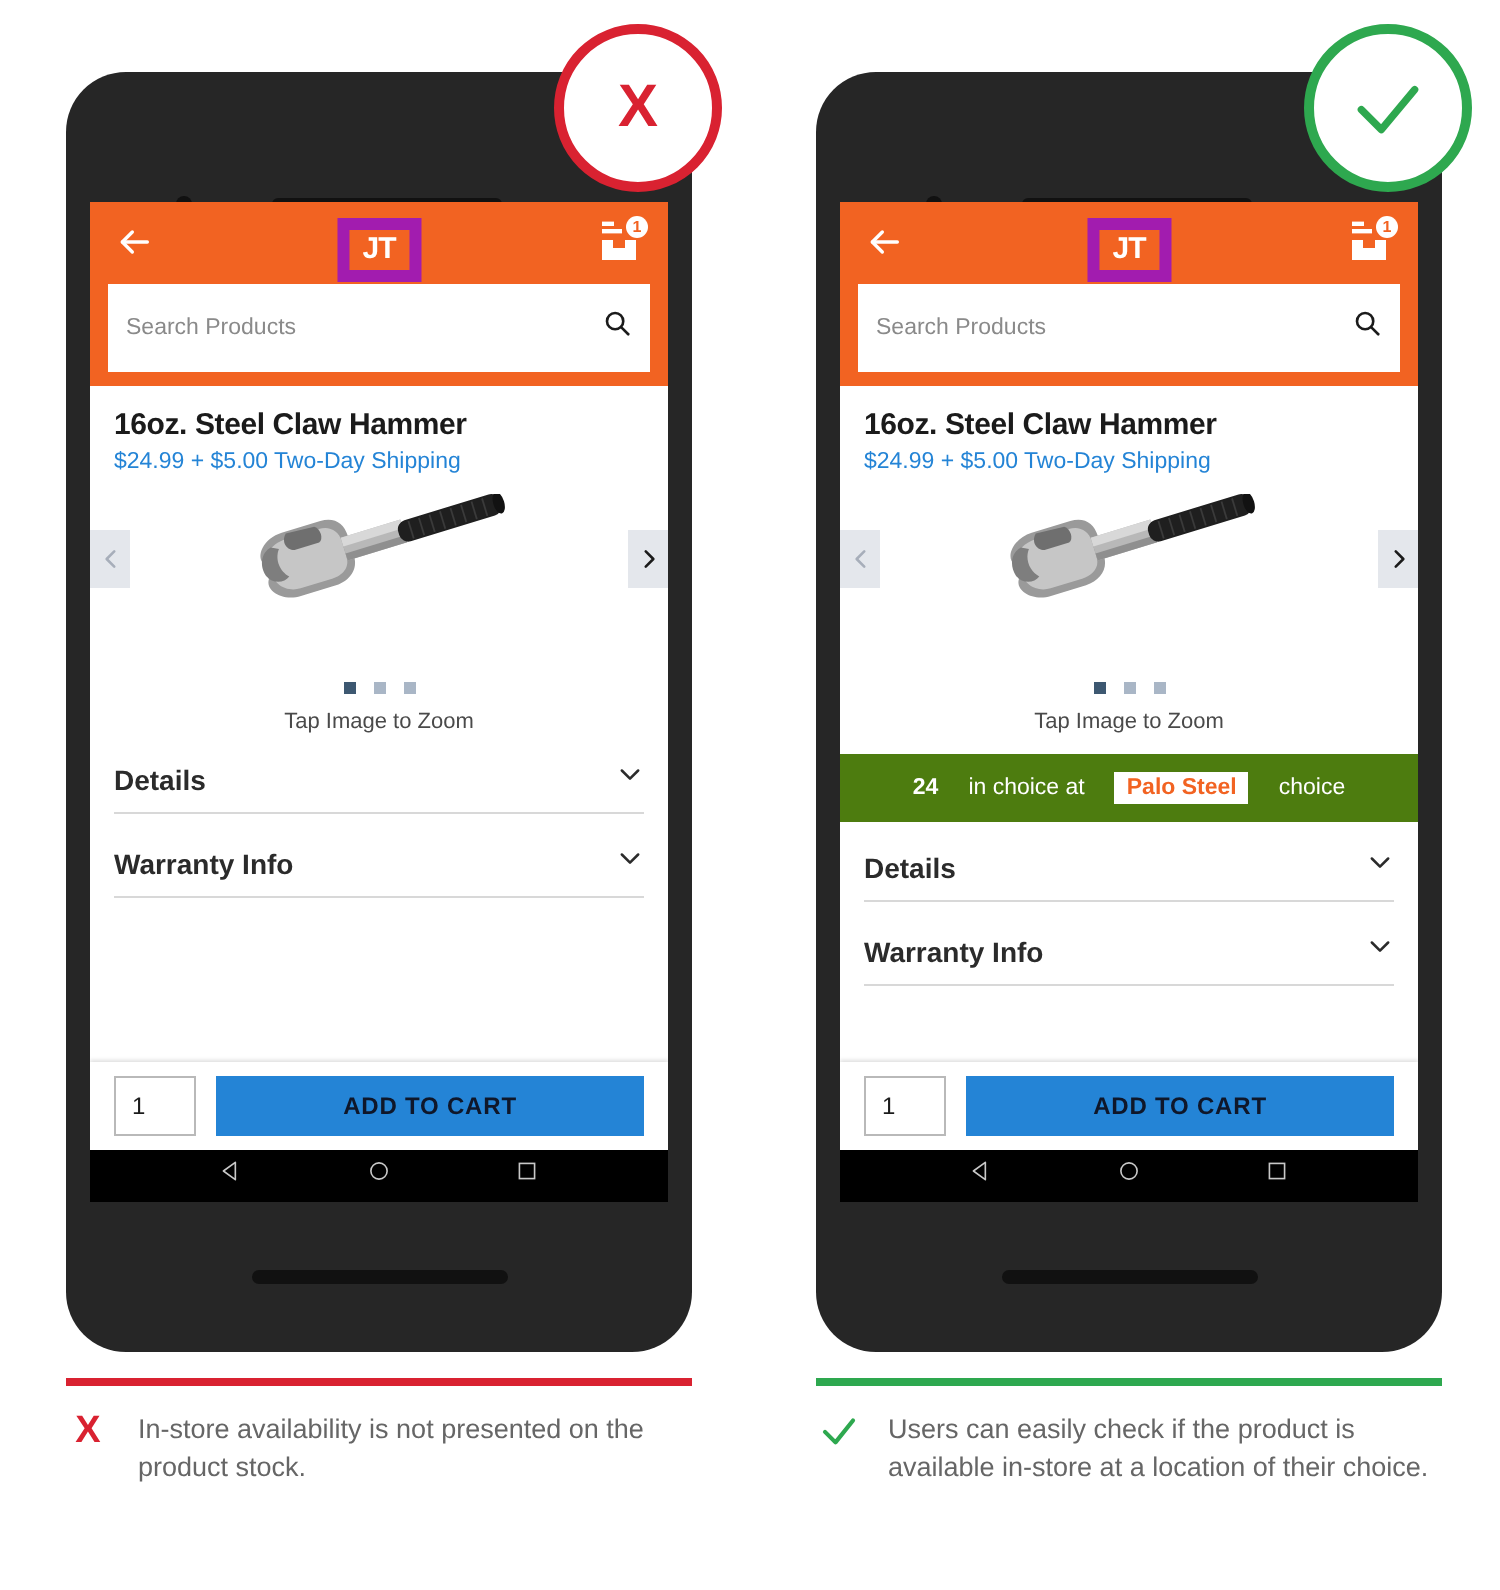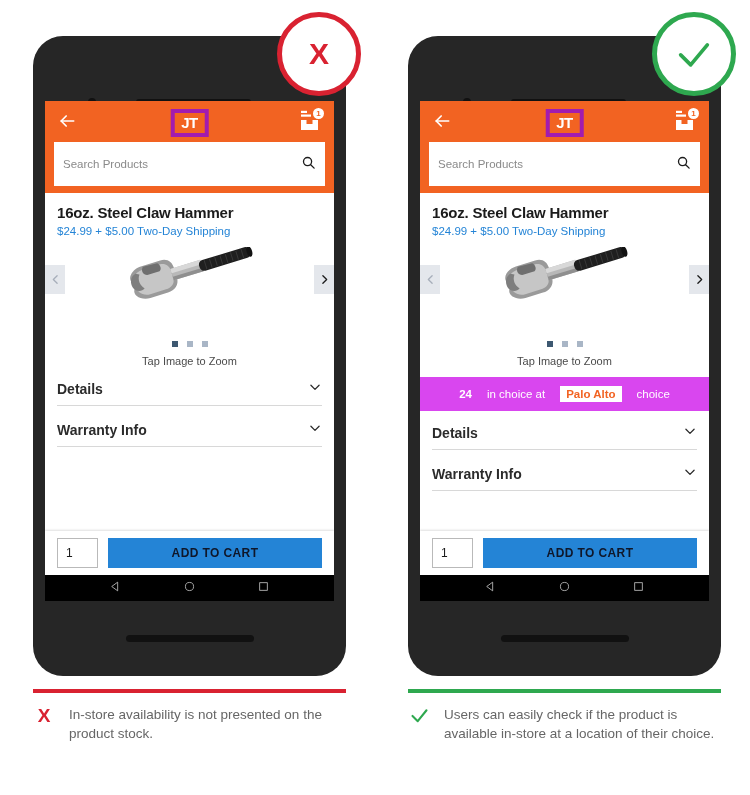--- a/index.html
+++ b/index.html
@@ -102,7 +102,7 @@
     left: 50%;
     top: 8px;
     transform: translateX(-50%);
-    border: 4px solid #a21caf;
+    border: 6px solid #a21caf;
     padding: 1px 7px 2px 7px;
     color: #ffffff;
     font-size: 15px;

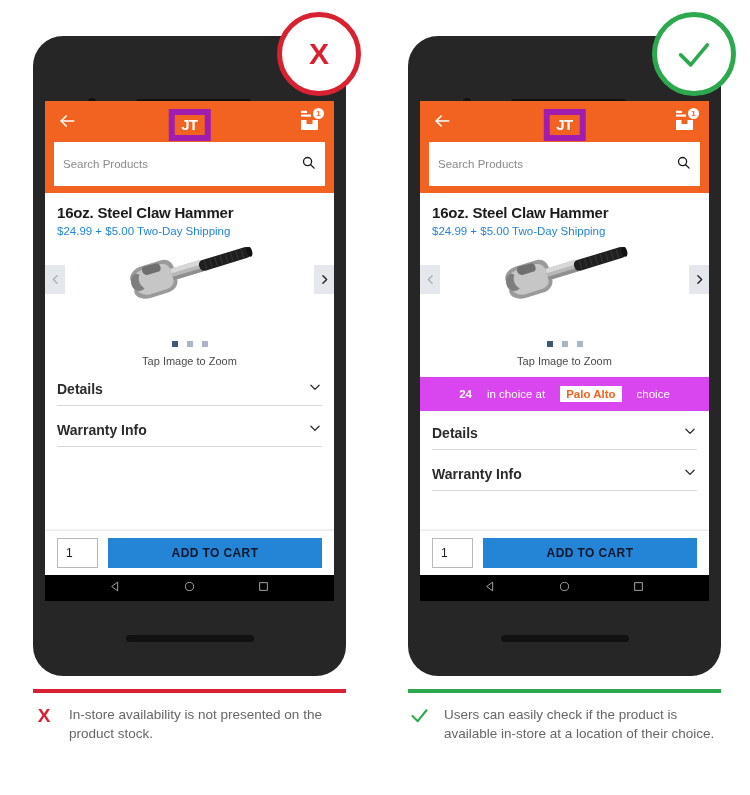--- a/index.html
+++ b/index.html
@@ -220,7 +220,7 @@
 
   
   .stock-banner {
-    background: #d946ef;
+    background: #4d7c0f;
     height: 34px;
     margin-top: 10px;
     display: flex;

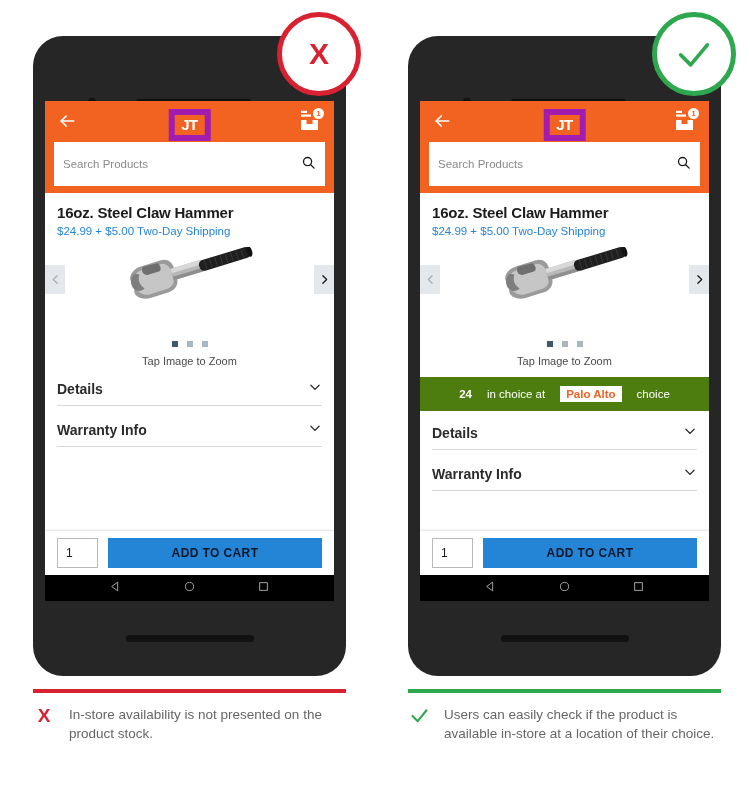--- a/index.html
+++ b/index.html
@@ -617,7 +617,7 @@
           <div class="stock-banner">
             <span class="qty">24</span>
             <span>in choice at</span>
-            <span class="store-pill">Palo Alto</span>
+            <span class="store-pill">Palo Steel</span>
             <span>choice</span>
           </div>
 

